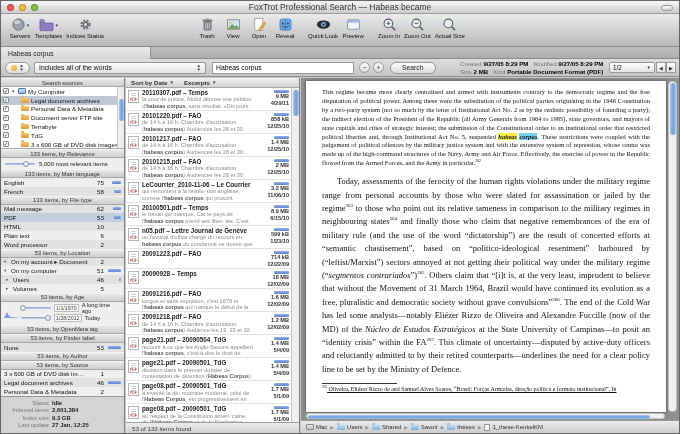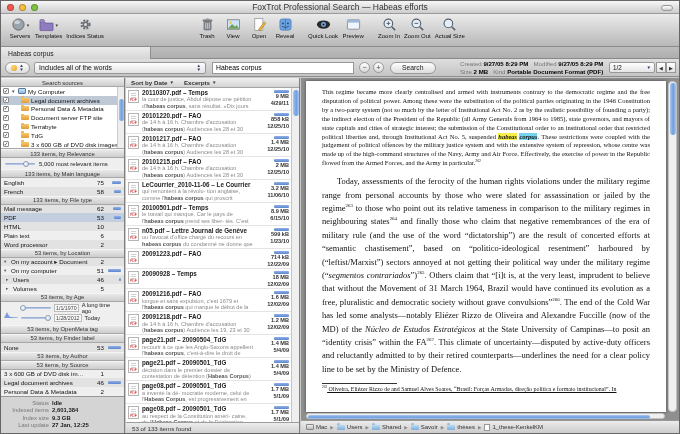--- a/index.html
+++ b/index.html
@@ -152,7 +152,7 @@
       <span class="light" style="background:#f7bd3e"></span>
       <span class="light" style="background:#7fc340"></span>
     </div>
-    <div class="title">FoxTrot Professional Search — Habeas efforts</div>
+    <div class="title">FoxTrot Professional Search — Habeas became</div>
     <div class="lozenge"></div>
   </div>
 

